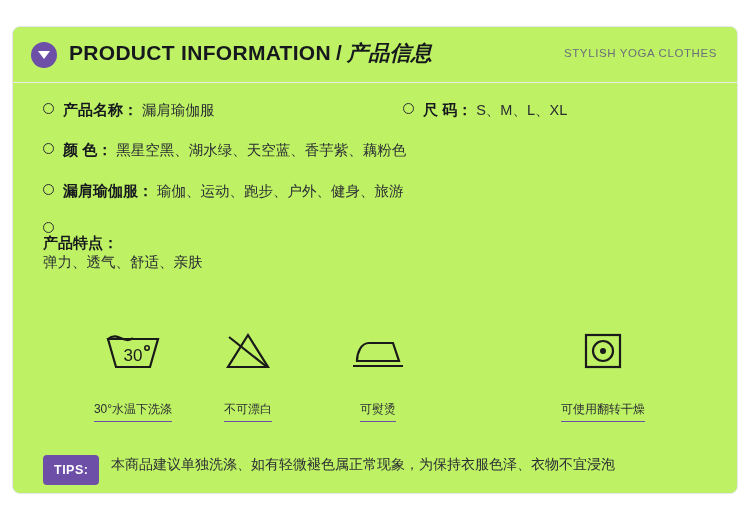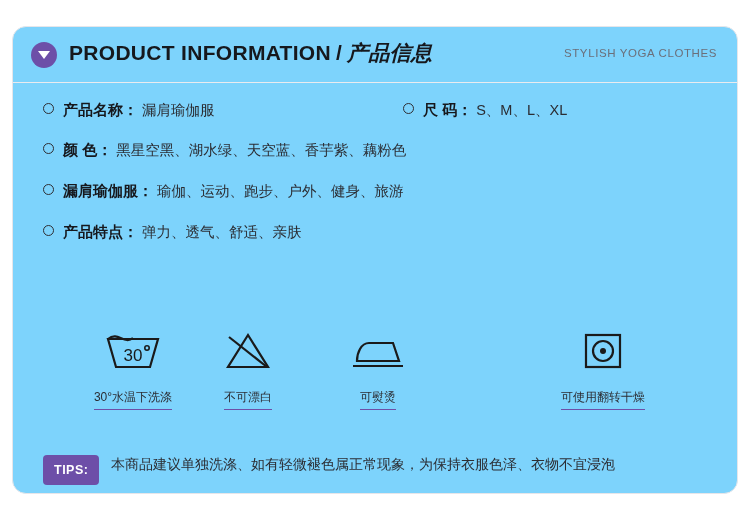--- a/index.html
+++ b/index.html
@@ -14,9 +14,9 @@
     position:absolute;
     left:12px;top:26px;
     width:726px;height:468px;
-    background:#7dd3fc;
+    background:#bef264;
     border:1px solid #e6e6ea;
-    border-radius:14px;
+    border-radius:8px;
     box-sizing:border-box;
   }
   

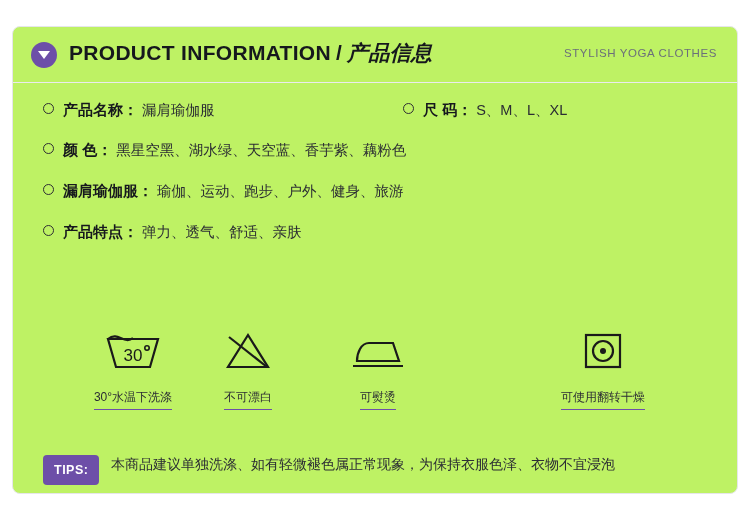--- a/index.html
+++ b/index.html
@@ -128,7 +128,7 @@
       <span class="val">瑜伽、运动、跑步、户外、健身、旅游</span>
     </div>
 
-    <div class="row" style="left:30px;top:140px;">
+    <div class="row" style="left:30px;top:140px;flex-direction:column;">
       <span class="bullet"></span>
       <span class="lab">产品特点：</span>
       <span class="val">弹力、透气、舒适、亲肤</span>

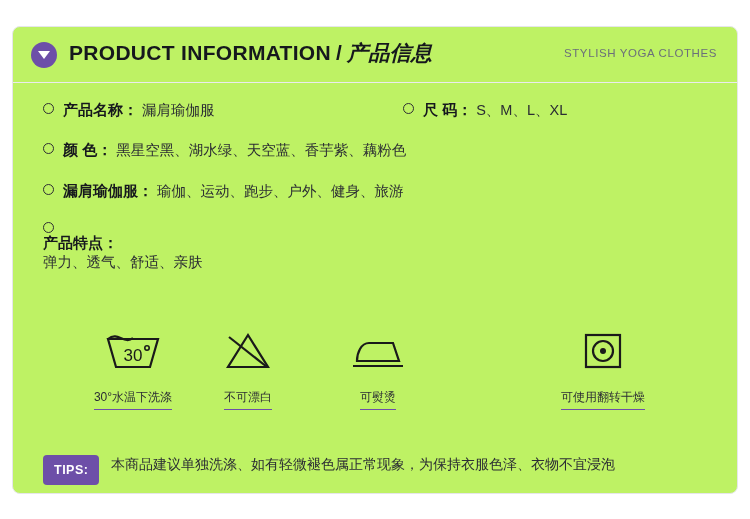--- a/index.html
+++ b/index.html
@@ -71,7 +71,7 @@
   .care-item{position:absolute;text-align:center;width:150px;}
   .care-icon{height:48px;display:flex;align-items:center;justify-content:center;text-decoration:underline;}
   .care-cap{
-    margin-top:14px;font-size:12px;color:#2b2d33;
+    margin-top:26px;font-size:12px;color:#2b2d33;
     display:inline-block;
     border-bottom:1px solid #6d4fa8;
     padding-bottom:3px;

